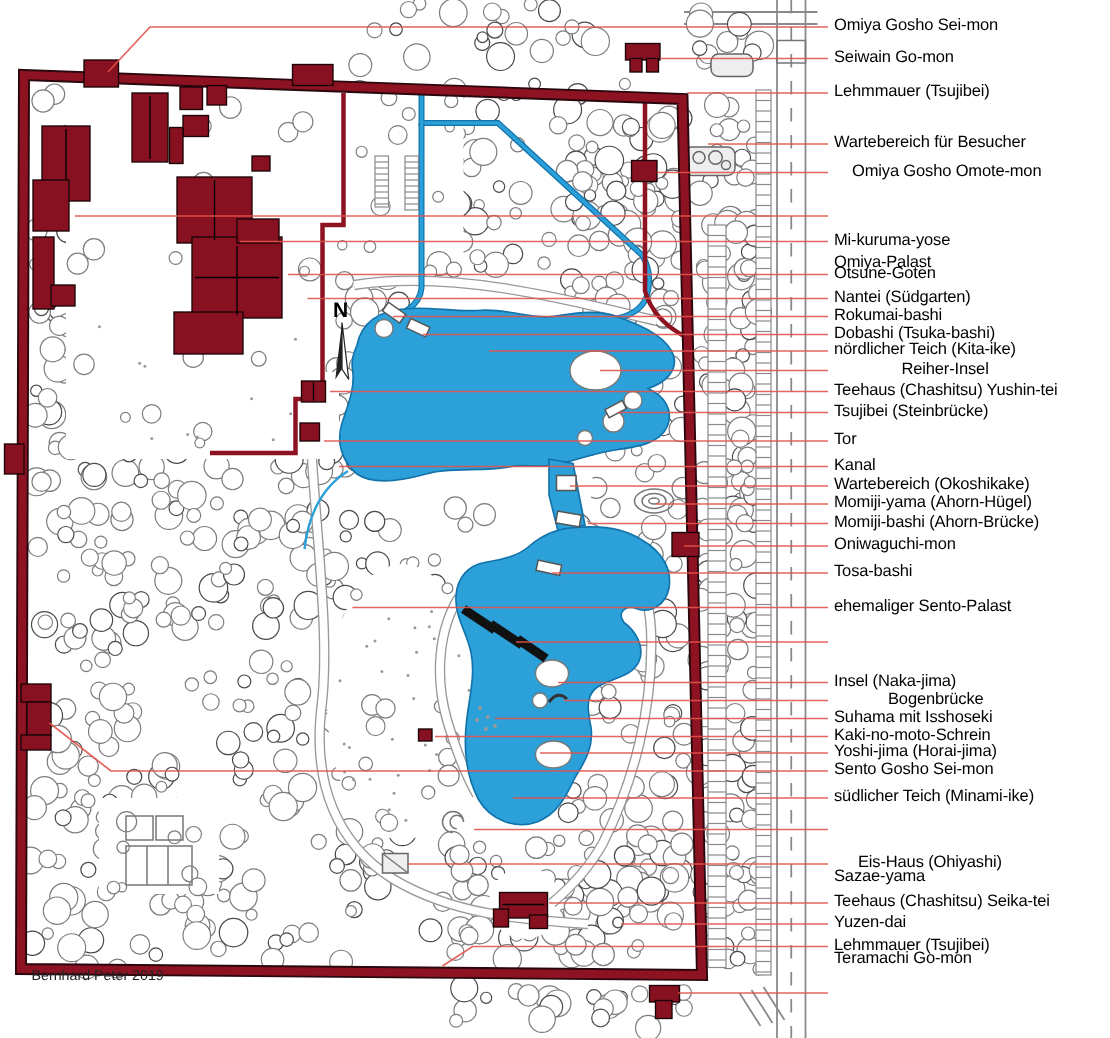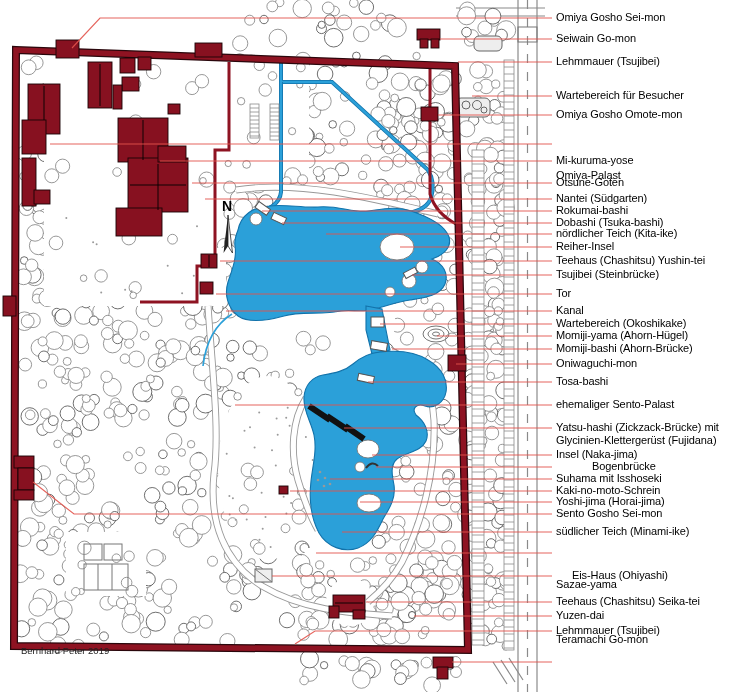--- a/index.html
+++ b/index.html
@@ -1548,7 +1548,7 @@
 
       </div>
 
-      <div class="label-row" style="top: 108px;">
+      <div class="label-row" style="top: 108px; margin-left: 12px;">
         <div class="l1">Omiya Gosho Omote-mon</div>
 
       </div>

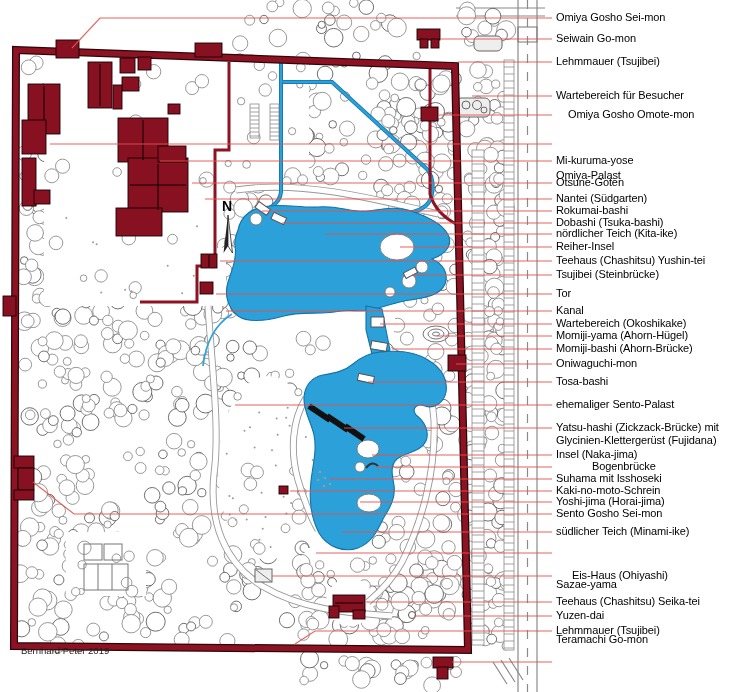--- a/index.html
+++ b/index.html
@@ -1588,7 +1588,7 @@
 
       </div>
 
-      <div class="label-row" style="top: 240px;">
+      <div class="label-row" style="top: 240px; margin-left: 45px;">
         <div class="l1">Reiher-Insel</div>
 
       </div>

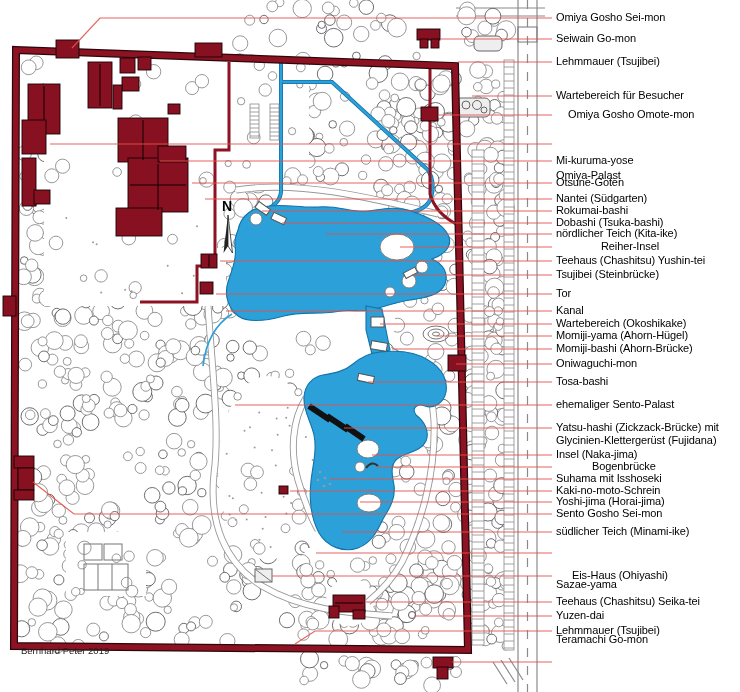--- a/index.html
+++ b/index.html
@@ -1643,10 +1643,6 @@
 
       </div>
 
-      <div class="label-row" style="top: 421px;">
-        <div class="l1">Yatsu-hashi (Zickzack-Brücke) mit</div>
-        <div class="l2">Glycinien-Klettergerüst (Fujidana)</div>
-      </div>
 
       <div class="label-row" style="top: 448px;">
         <div class="l1">Insel (Naka-jima)</div>

